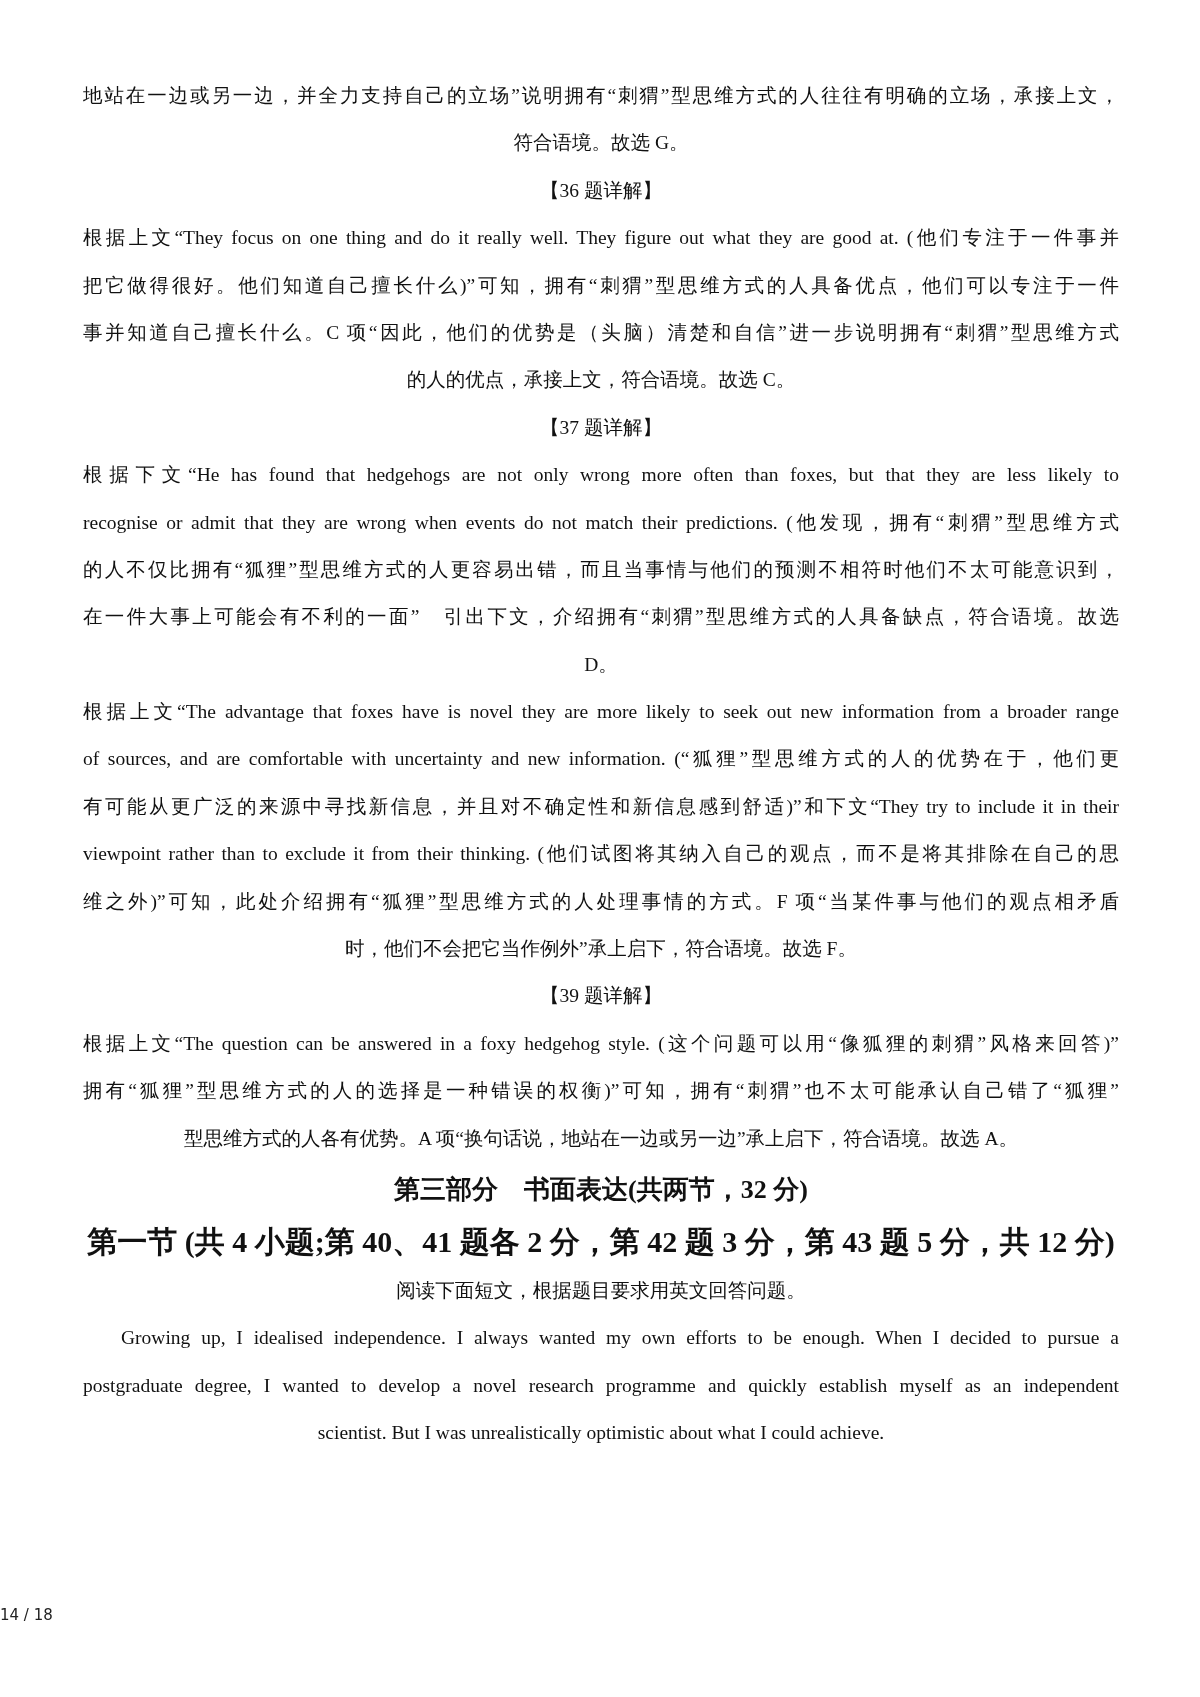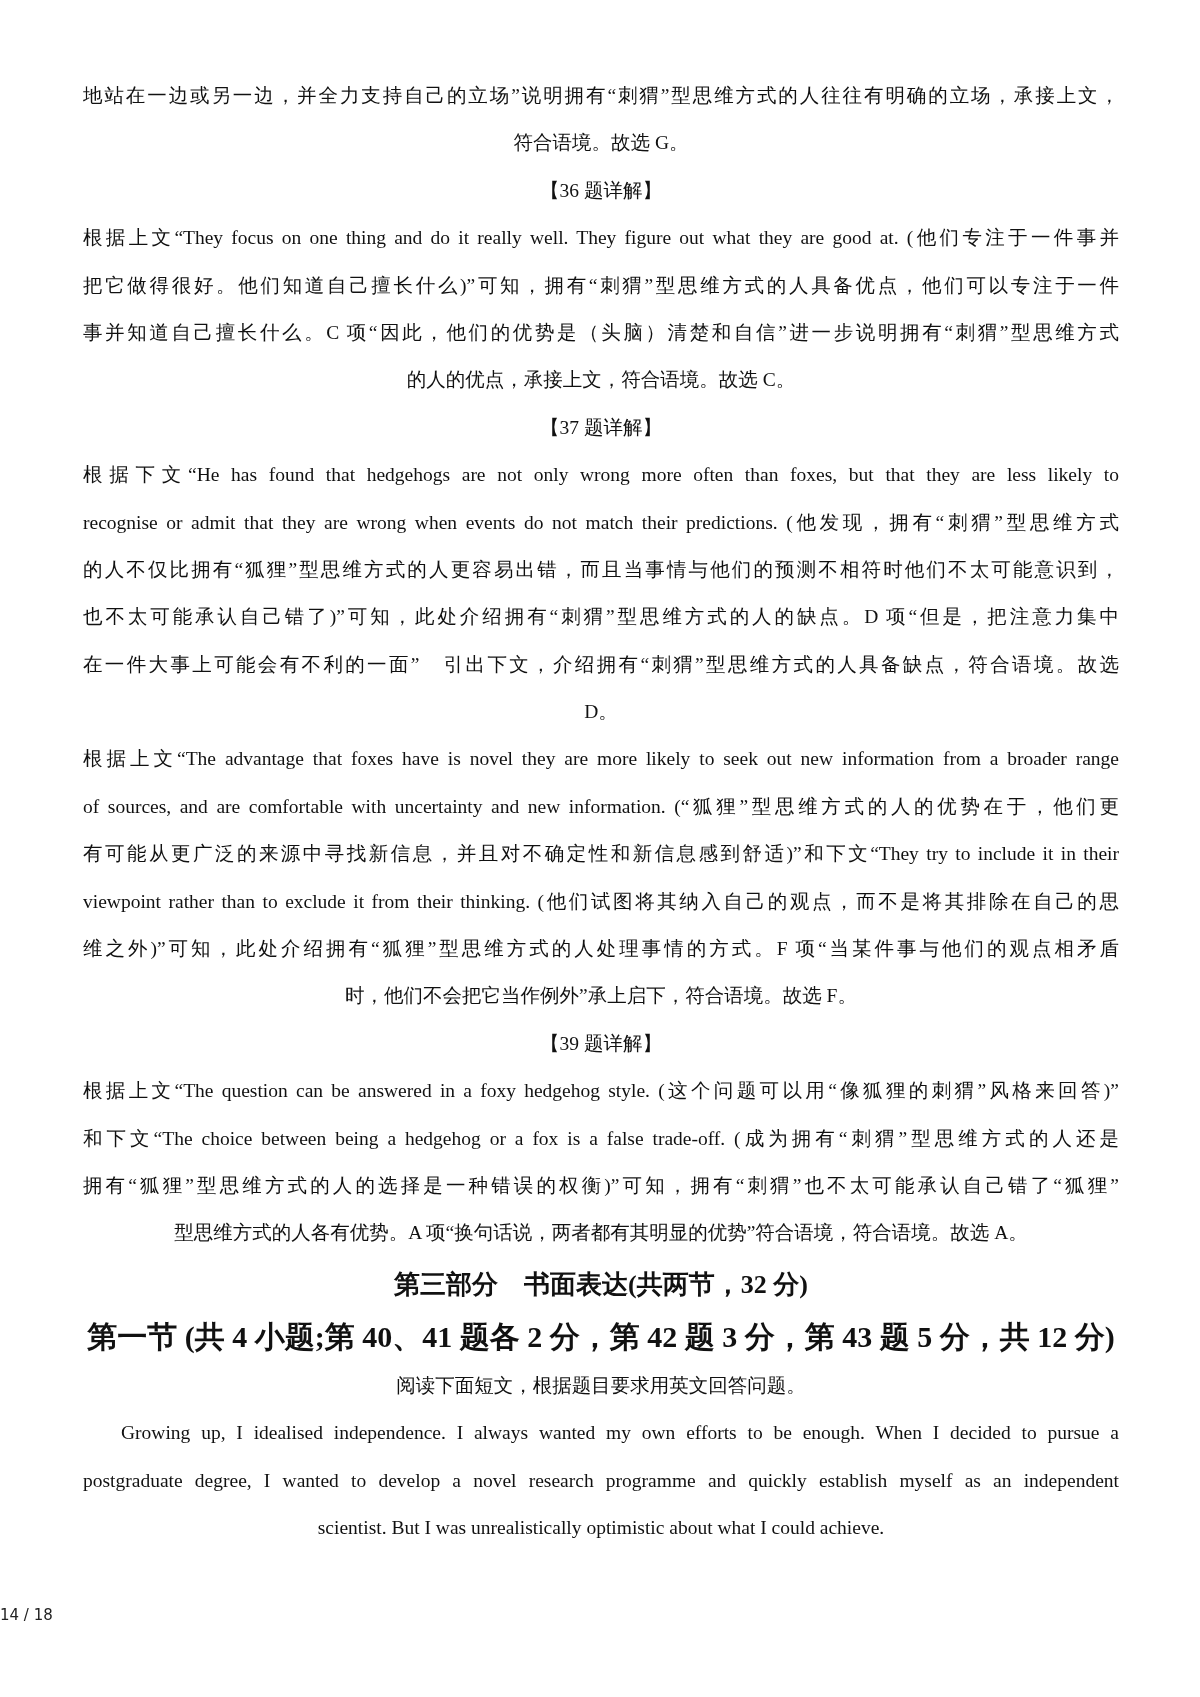--- a/index.html
+++ b/index.html
@@ -85,7 +85,6 @@
         <div class="line just">根据下文“He has found that hedgehogs are not only wrong more often than foxes, but that they are less likely to</div>
         <div class="line just">recognise or admit that they are wrong when events do not match their predictions. (他发现，拥有“刺猬”型思维方式</div>
         <div class="line just">的人不仅比拥有“狐狸”型思维方式的人更容易出错，而且当事情与他们的预测不相符时他们不太可能意识到，</div>
-        <div class="line just">也不太可能承认自己错了)”可知，此处介绍拥有“刺猬”型思维方式的人的缺点。D 项“但是，把注意力集中</div>
         <div class="line just">在一件大事上可能会有不利的一面”　引出下文，介绍拥有“刺猬”型思维方式的人具备缺点，符合语境。故选</div>
         <div class="line last">D。</div>
       </div>

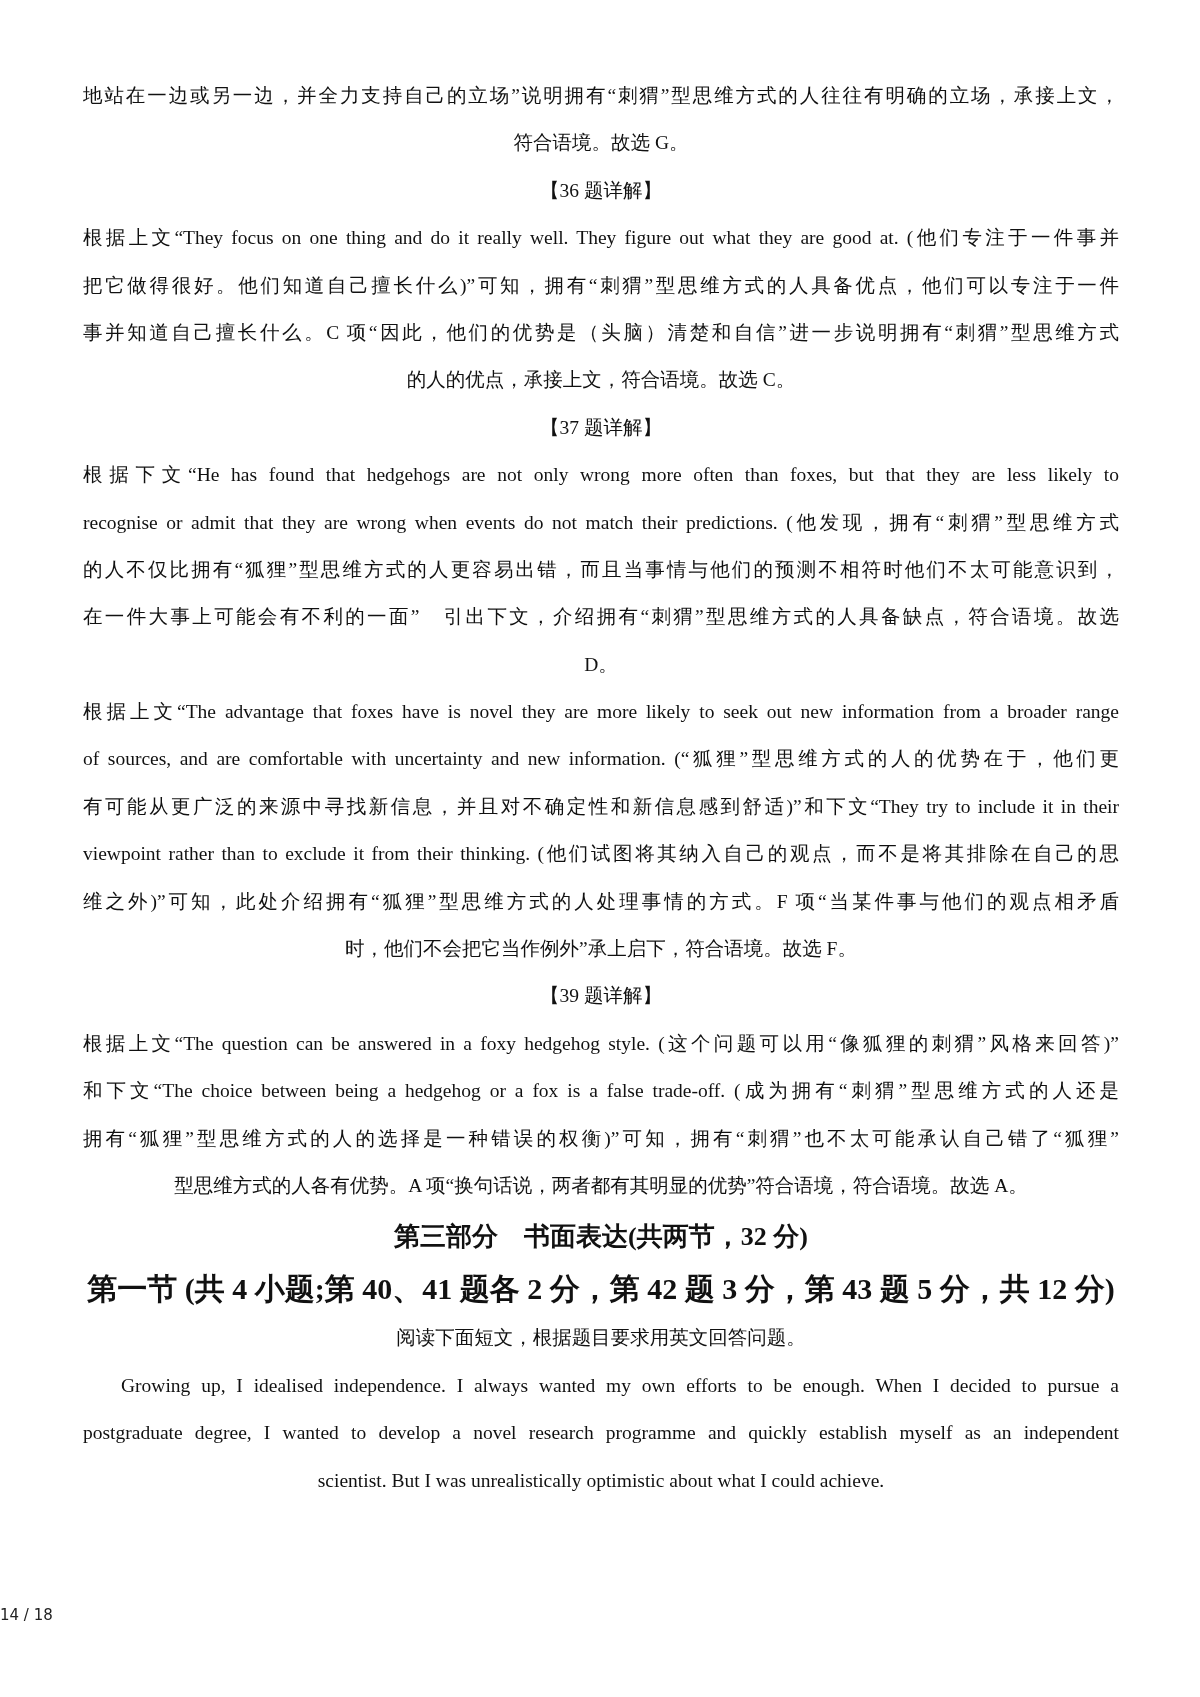--- a/index.html
+++ b/index.html
@@ -101,7 +101,6 @@
       </div>
       <div class="block body">
         <div class="line just">根据上文“The question can be answered in a foxy hedgehog style. (这个问题可以用“像狐狸的刺猬”风格来回答)”</div>
-        <div class="line just">和下文“The choice between being a hedgehog or a fox is a false trade-off. (成为拥有“刺猬”型思维方式的人还是</div>
         <div class="line just">拥有“狐狸”型思维方式的人的选择是一种错误的权衡)”可知，拥有“刺猬”也不太可能承认自己错了“狐狸”</div>
         <div class="line last">型思维方式的人各有优势。A 项“换句话说，两者都有其明显的优势”符合语境，符合语境。故选 A。</div>
       </div>

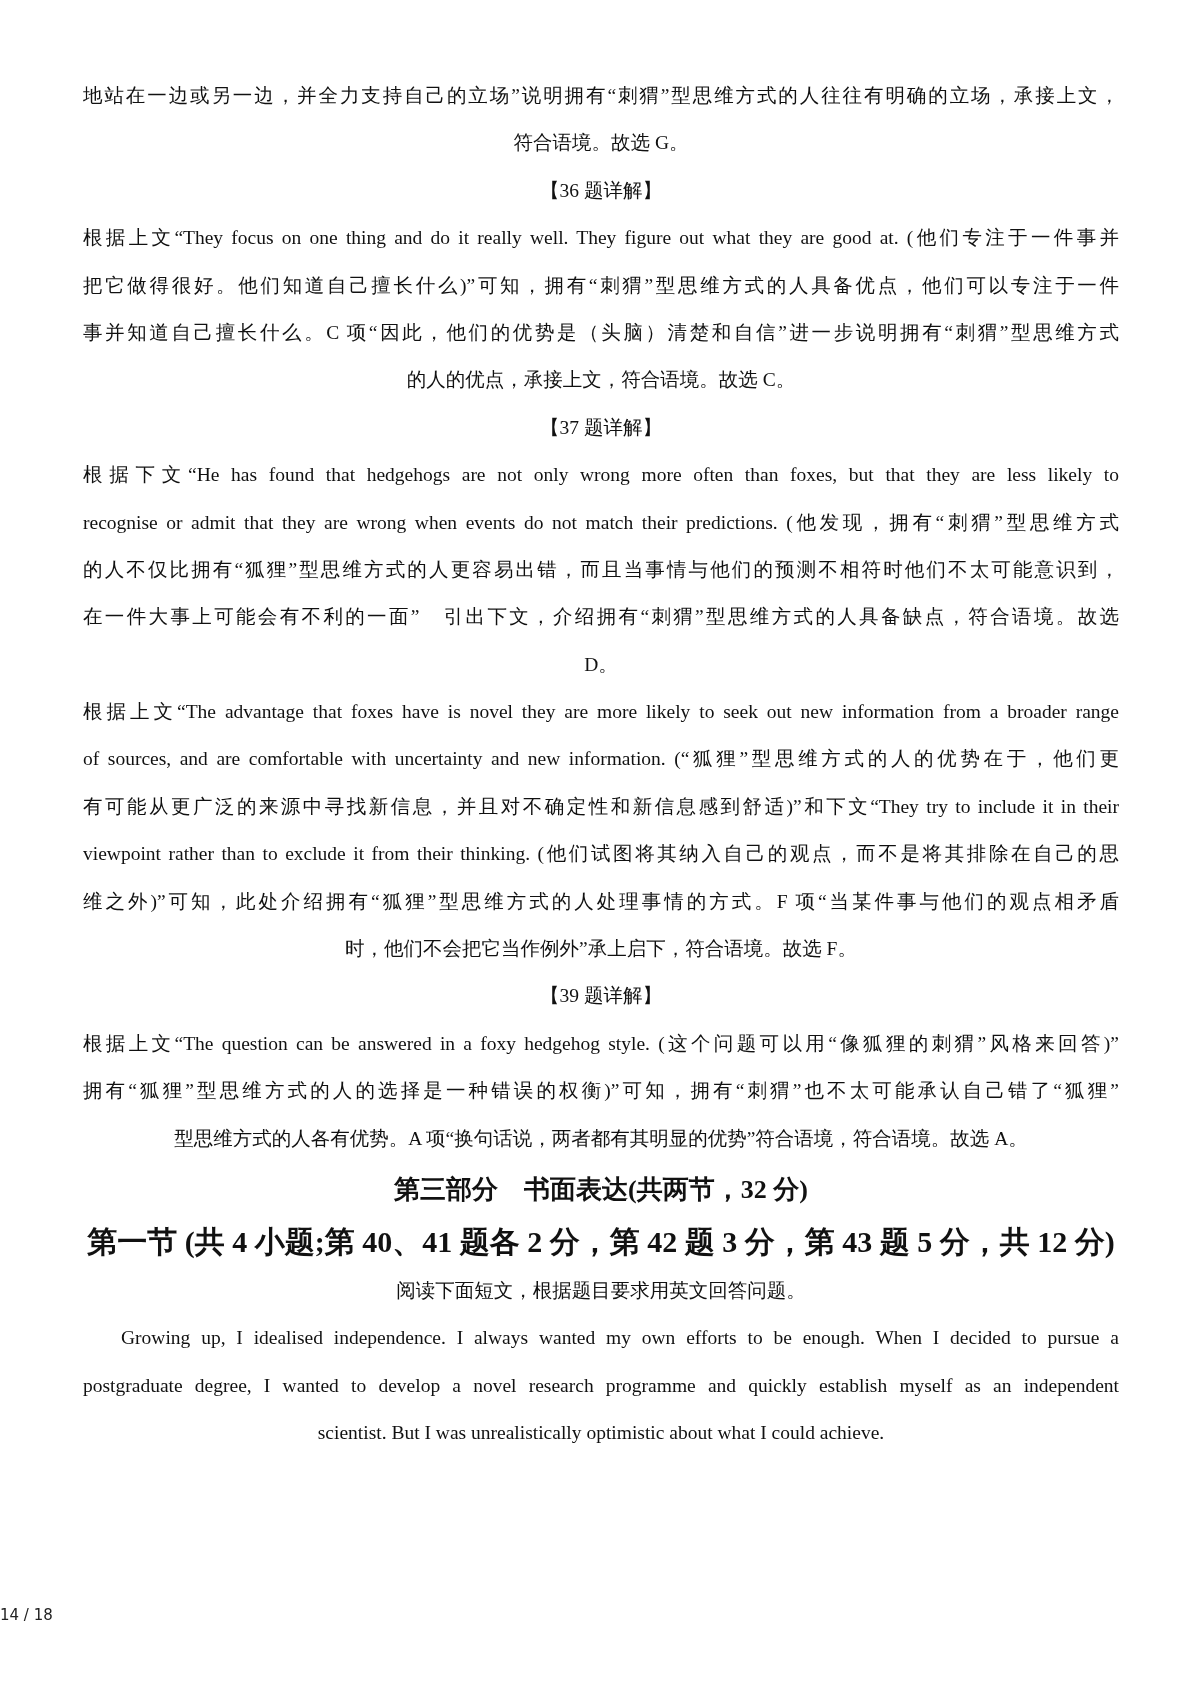--- a/index.html
+++ b/index.html
@@ -102,7 +102,7 @@
       <div class="block body">
         <div class="line just">根据上文“The question can be answered in a foxy hedgehog style. (这个问题可以用“像狐狸的刺猬”风格来回答)”</div>
         <div class="line just">拥有“狐狸”型思维方式的人的选择是一种错误的权衡)”可知，拥有“刺猬”也不太可能承认自己错了“狐狸”</div>
-        <div class="line last">型思维方式的人各有优势。A 项“换句话说，两者都有其明显的优势”符合语境，符合语境。故选 A。</div>
+        <div class="line last">型思维方式的人各有优势。A 项“换句话说，地站在一边或另一边”承上启下，符合语境。故选 A。</div>
       </div>
       <div class="block h1">
         <div class="line last">第三部分　书面表达(共两节，32 分)</div>

